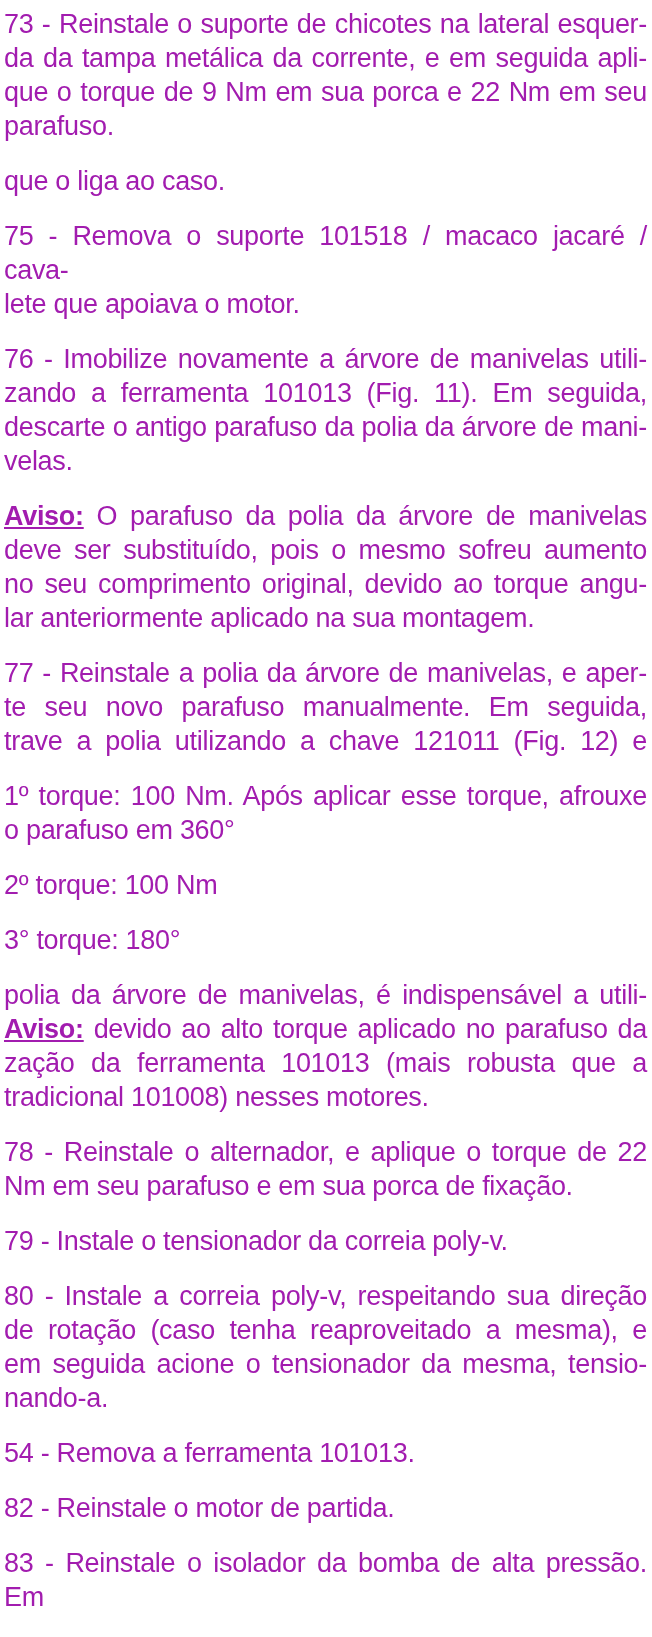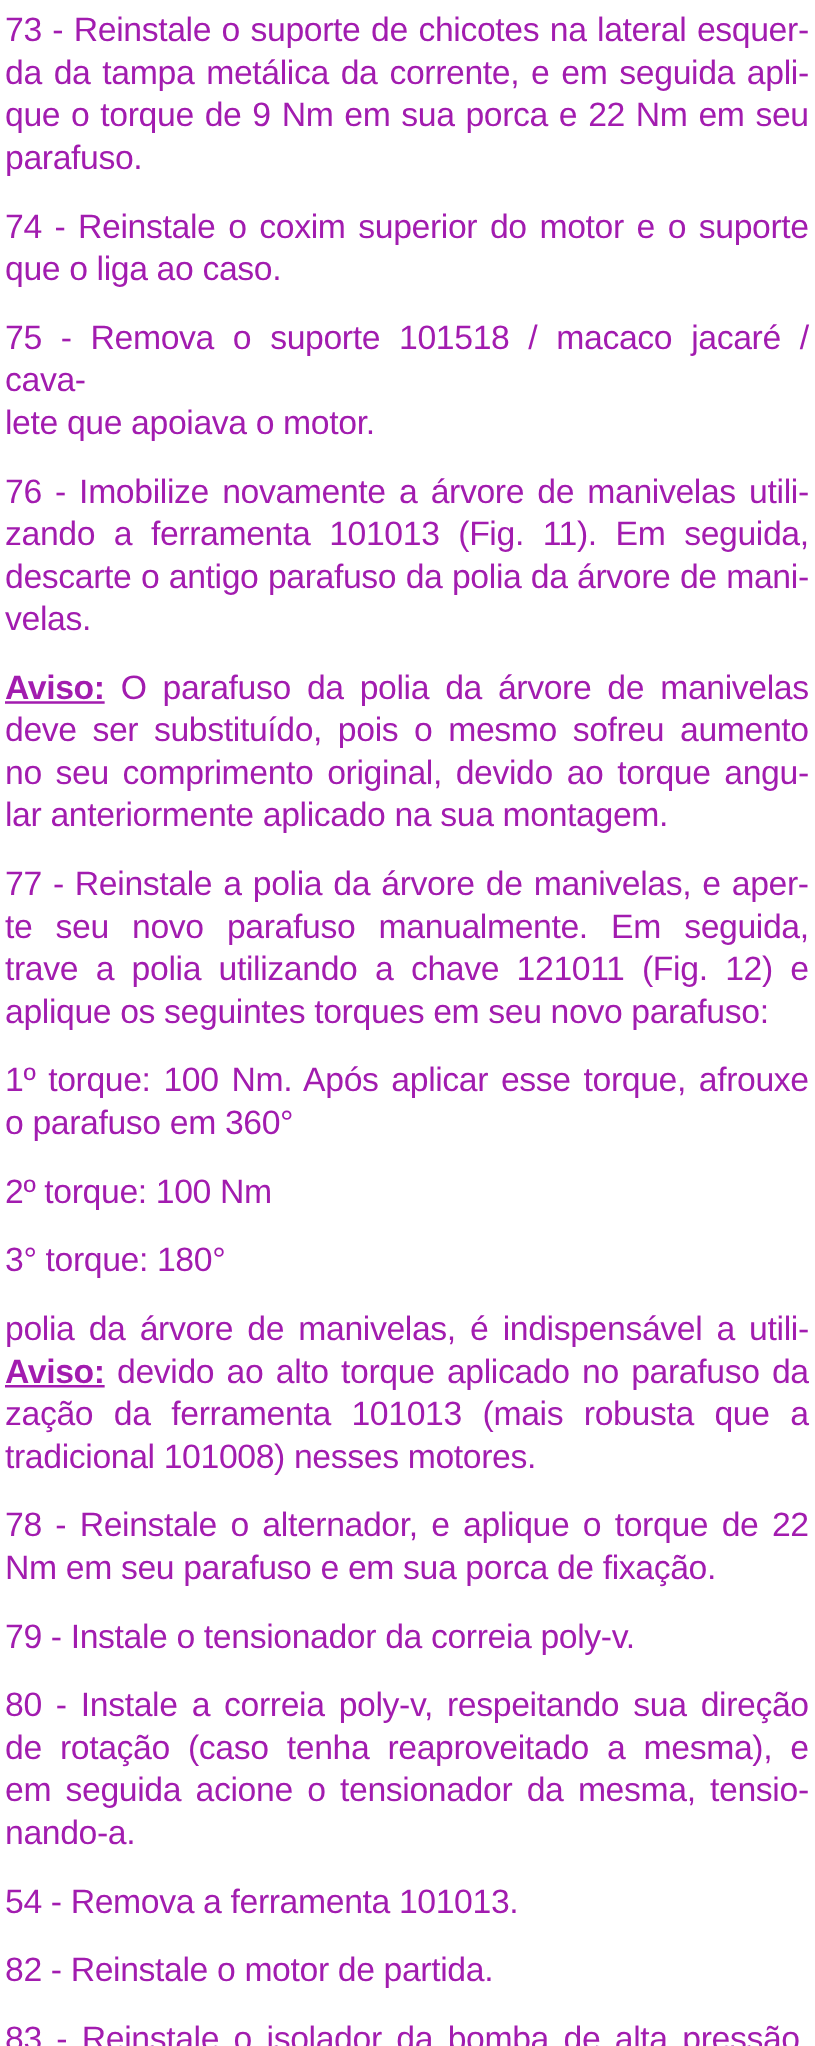--- a/index.html
+++ b/index.html
@@ -52,7 +52,6 @@
       <div class="line">parafuso.</div>
     </div>
     <div class="para">
-      <div class="line fill">74 - Reinstale o coxim superior do motor e o suporte</div>
       <div class="line">que o liga ao caso.</div>
     </div>
     <div class="para">

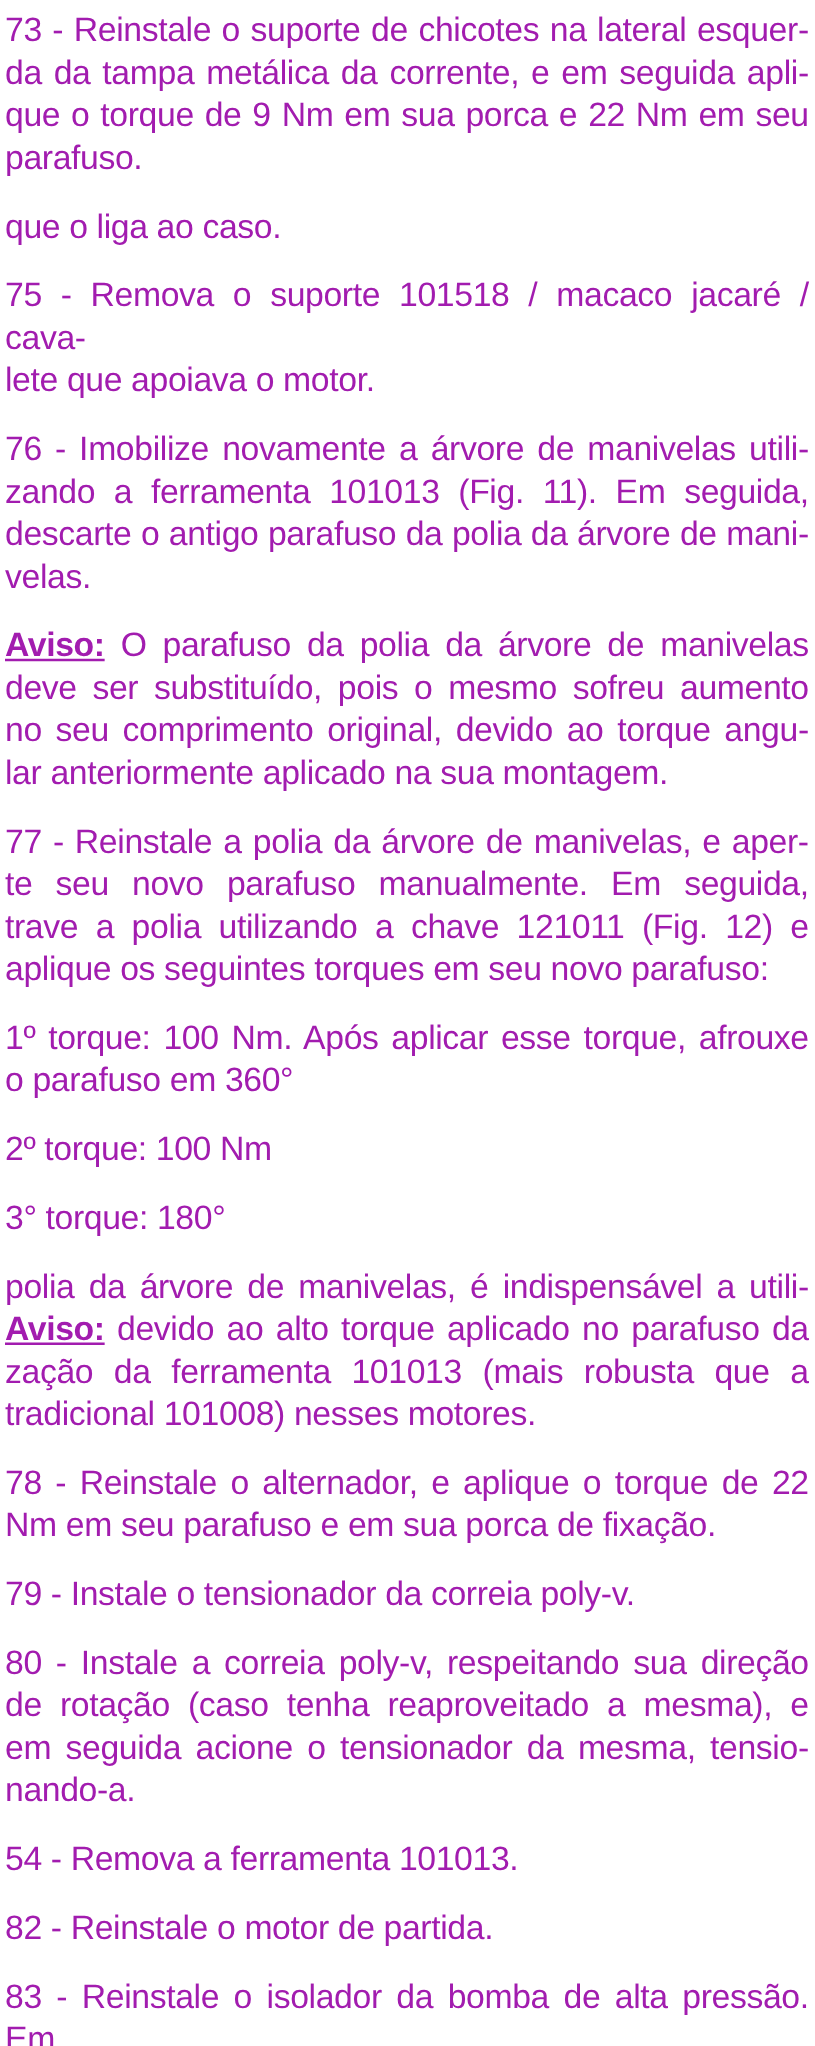--- a/index.html
+++ b/index.html
@@ -74,7 +74,6 @@
       <div class="line fill">77 - Reinstale a polia da árvore de manivelas, e aper-</div>
       <div class="line fill">te seu novo parafuso manualmente. Em seguida,</div>
       <div class="line fill">trave a polia utilizando a chave 121011 (Fig. 12) e</div>
-      <div class="line">aplique os seguintes torques em seu novo parafuso:</div>
     </div>
     <div class="para">
       <div class="line fill">1º torque: 100 Nm. Após aplicar esse torque, afrouxe</div>

